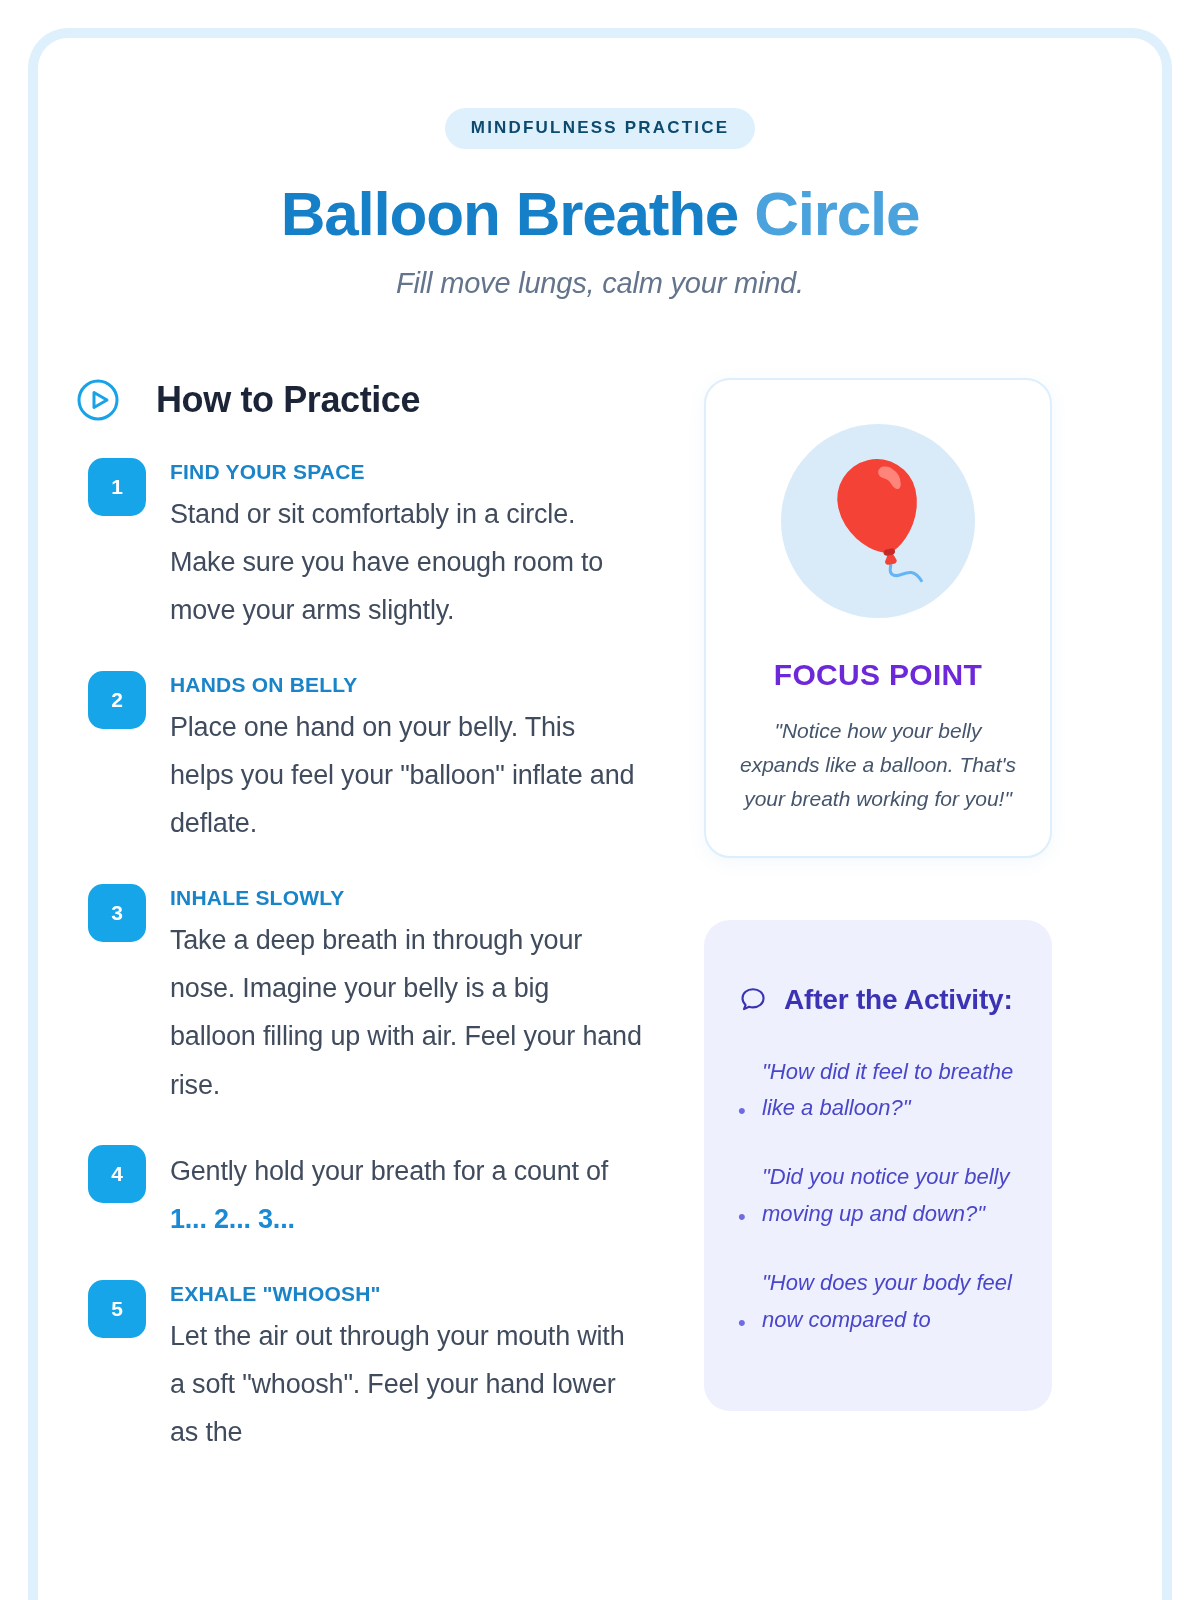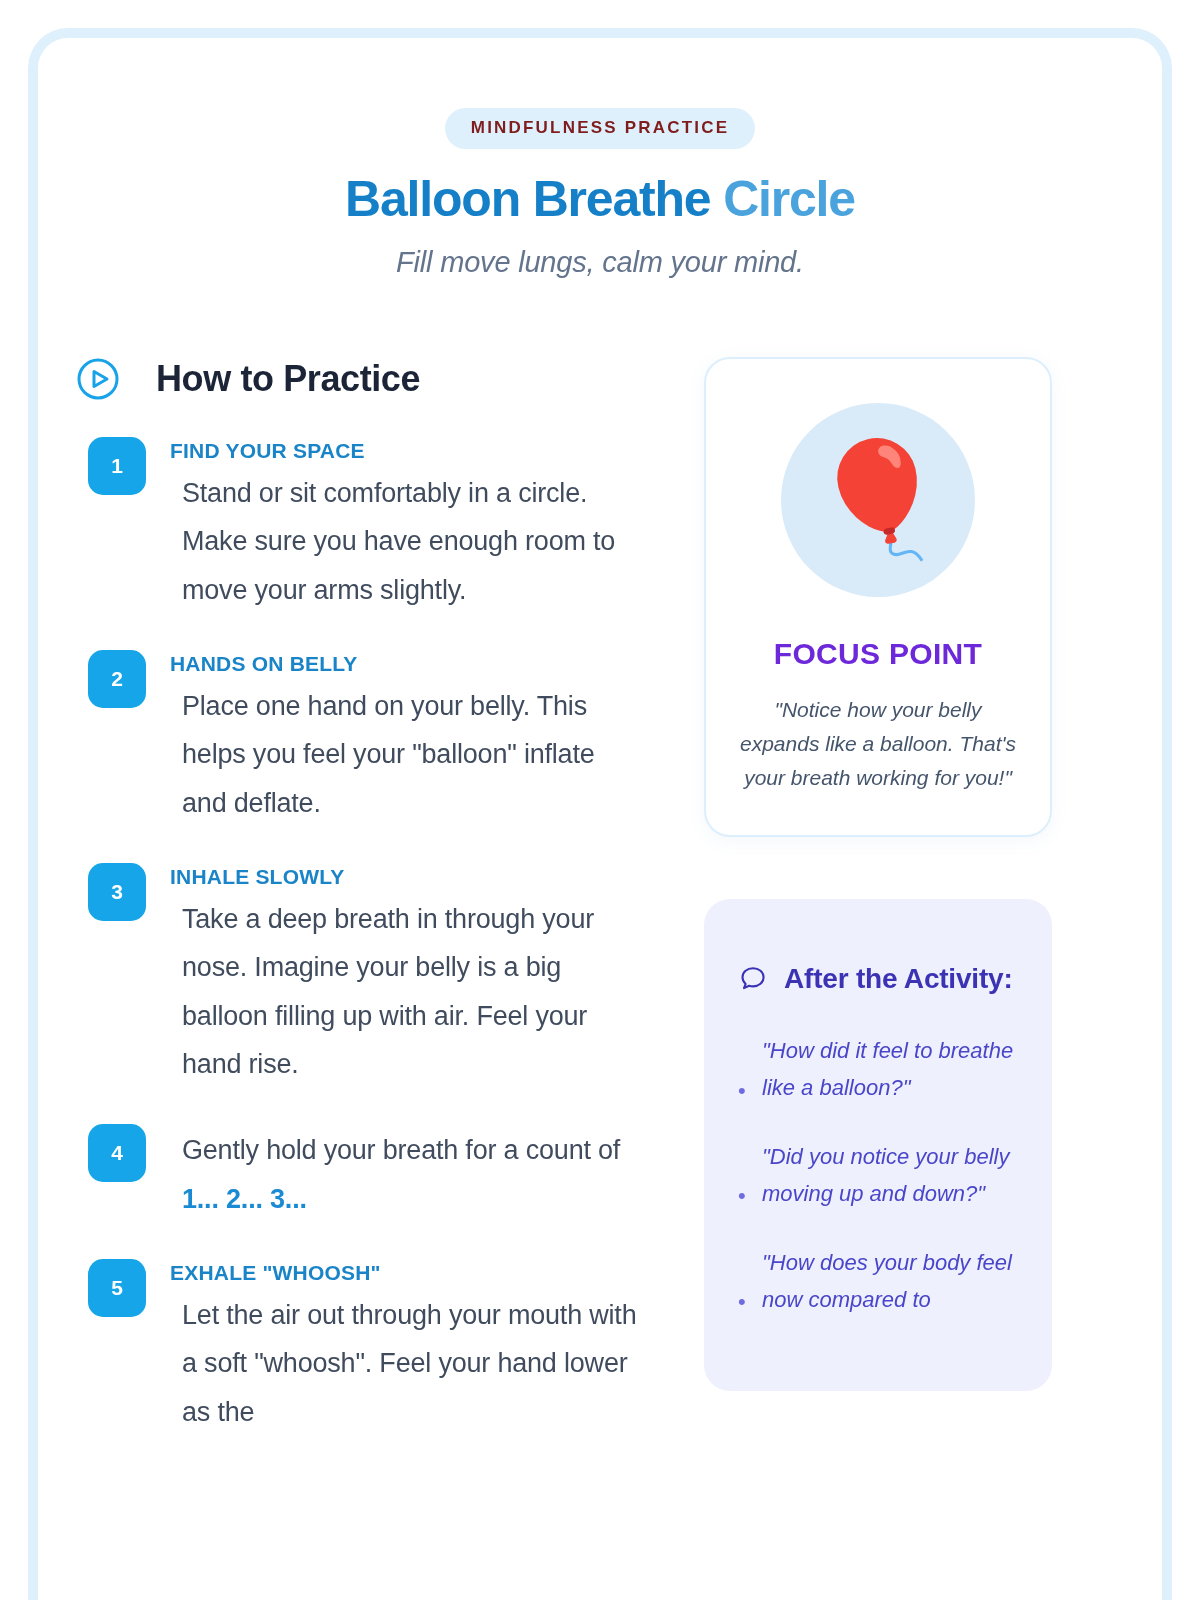--- a/index.html
+++ b/index.html
@@ -44,7 +44,7 @@
   .eyebrow-pill {
     display: inline-block;
     background: #dff0fd;
-    color: #7f1d1d;
+    color: #0c4a6e;
     font-size: 17px;
     font-weight: bold;
     letter-spacing: 2.2px;

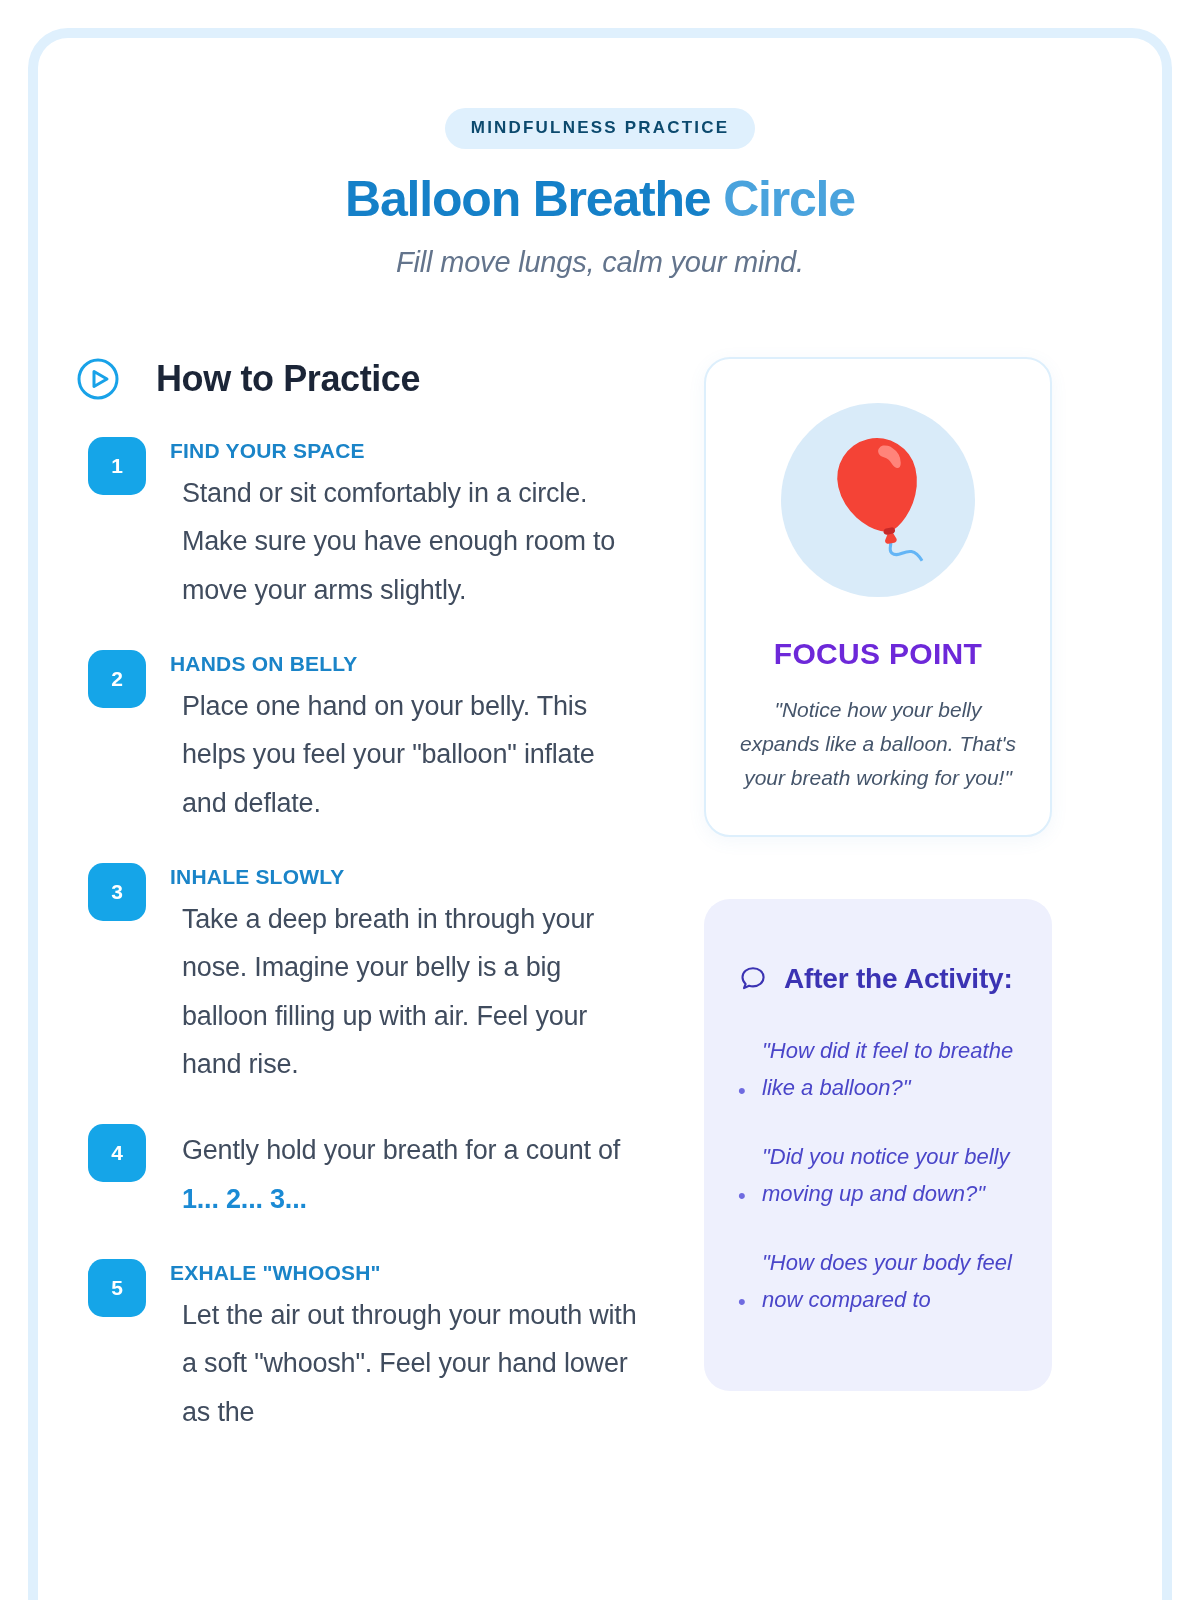--- a/index.html
+++ b/index.html
@@ -53,8 +53,8 @@
   }
 
   .main-title {
-    margin-top: 24px;
-    font-size: 50px;
+    margin-top: 32px;
+    font-size: 62px;
     font-weight: bold;
     letter-spacing: -1.2px;
     line-height: 1.06;

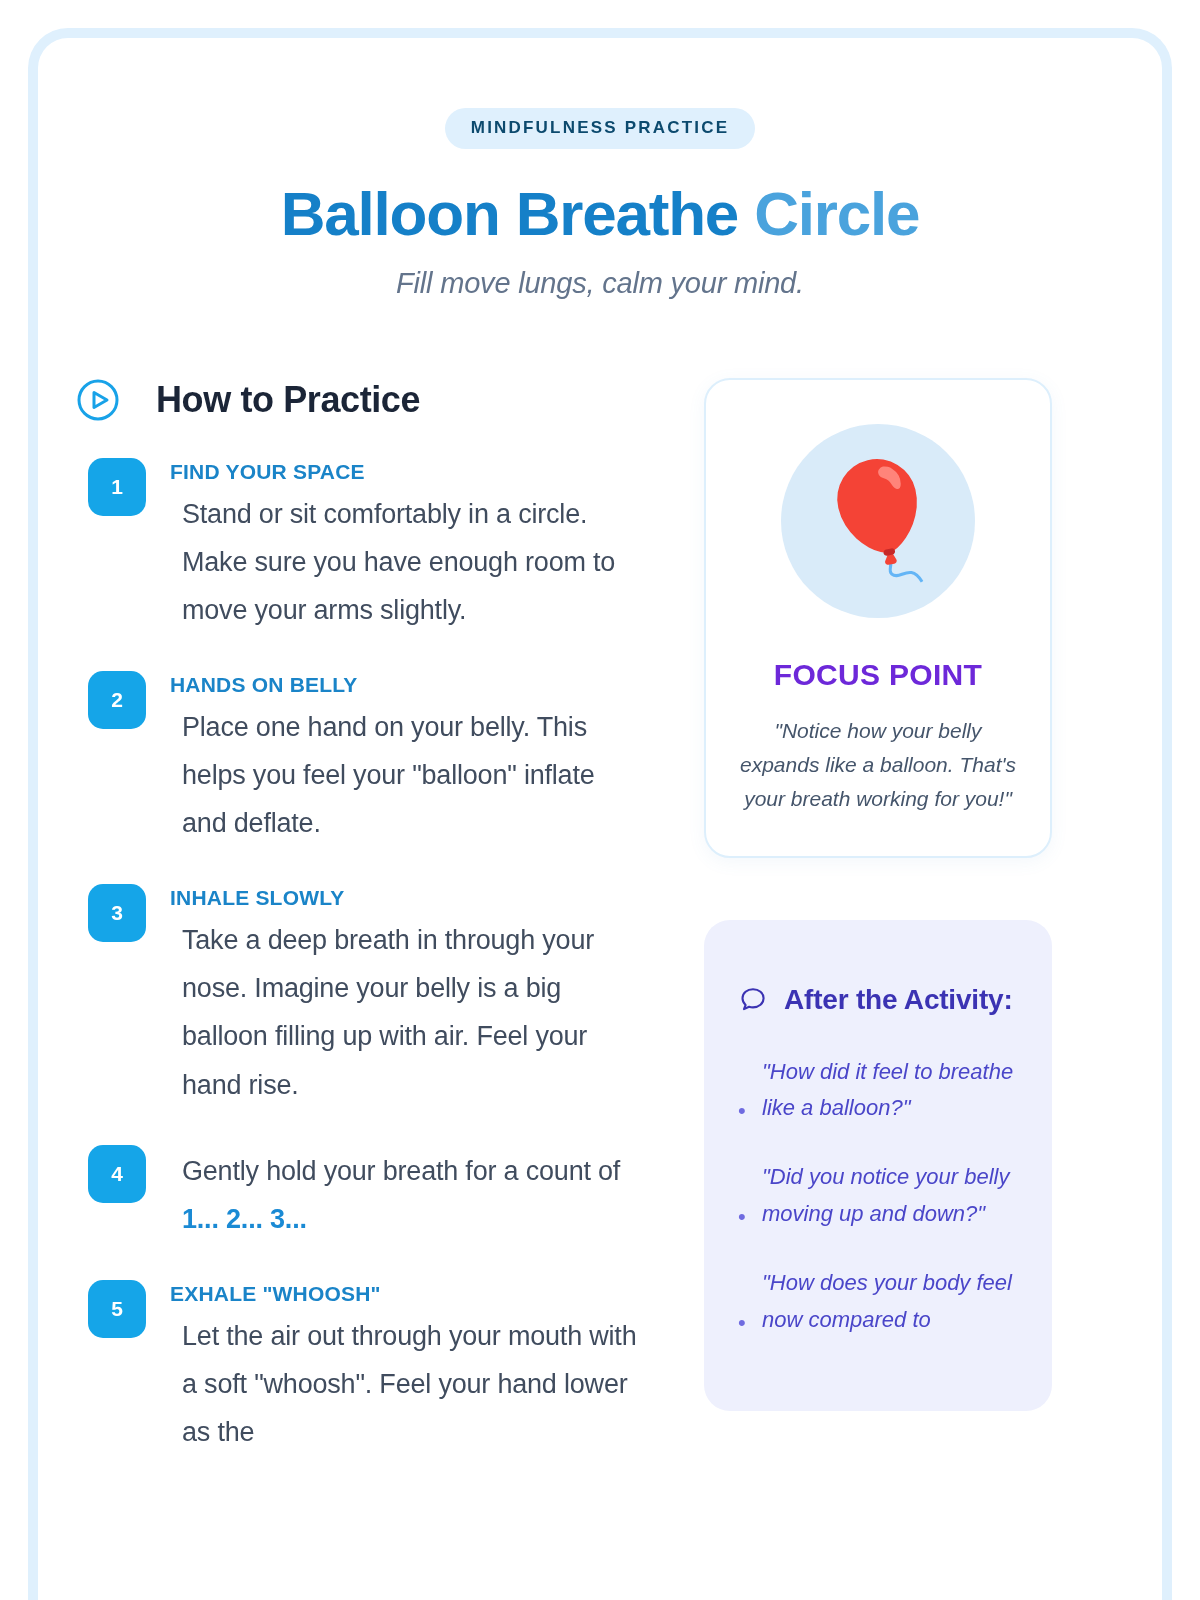--- a/index.html
+++ b/index.html
@@ -135,7 +135,6 @@
     line-height: 1.79;
     color: #404c5e;
     letter-spacing: -0.2px;
-    margin-left: 12px;
   }
 
   .count-accent { color: #1a8ad4; font-weight: bold; }

